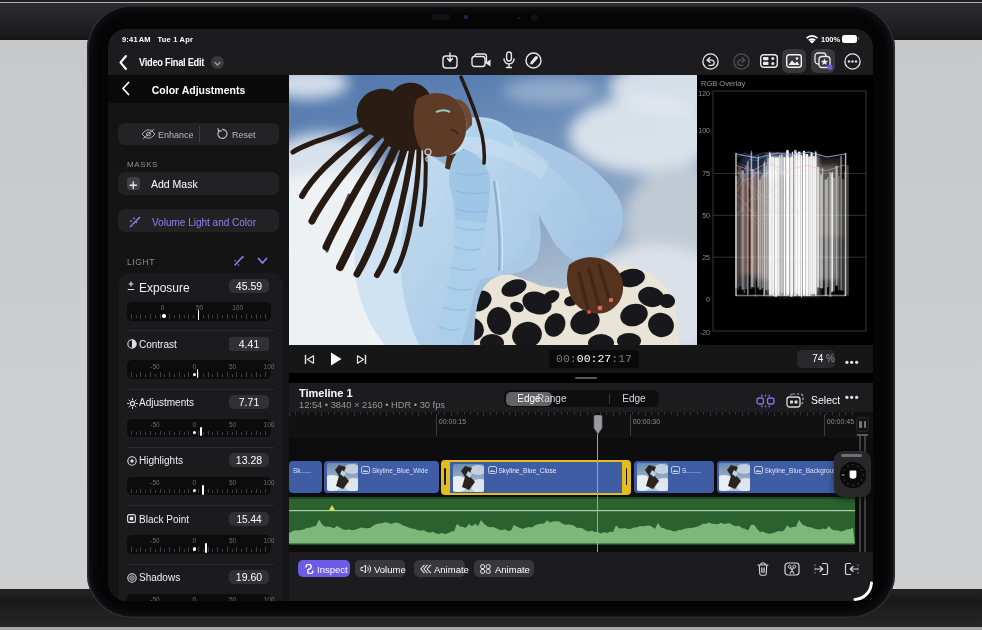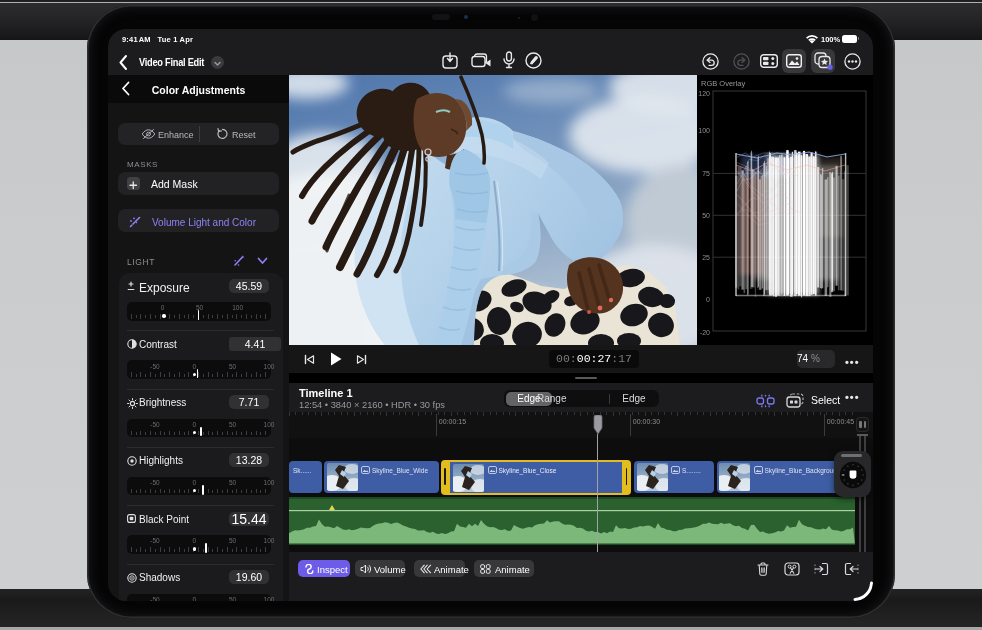--- a/index.html
+++ b/index.html
@@ -196,7 +196,7 @@
       <path d="M5 0.8 A4.2 4.2 0 0 1 5 9.2 Z" fill="#e0e0e2"></path>
     </svg>
     <div style="position:absolute;left:31px;top:309.8px;font-size:10px;color:#f0f0f2">Contrast</div>
-    <div style="position:absolute;left:121px;top:307.8px;width:52px;height:14px;border-radius:3px;background:#313134;text-align:center;font-size:10.5px;color:#fff;line-height:15px">4.41</div>
+    <div style="position:absolute;left:121px;top:307.8px;width:40px;height:14px;border-radius:3px;background:#313134;text-align:center;font-size:10.5px;color:#fff;line-height:15px">4.41</div>
     <div style="position:absolute;left:19.3px;top:331.3px;width:143.5px;height:18.5px;border-radius:5px;background:#0c0c0d"></div>
     <div style="position:absolute;left:47.0px;top:333.5px;font-size:6.5px;color:#6e6e72;transform:translateX(-50%)">-50</div>
     <div style="position:absolute;left:86.4px;top:333.5px;font-size:6.5px;color:#6e6e72;transform:translateX(-50%)">0</div>

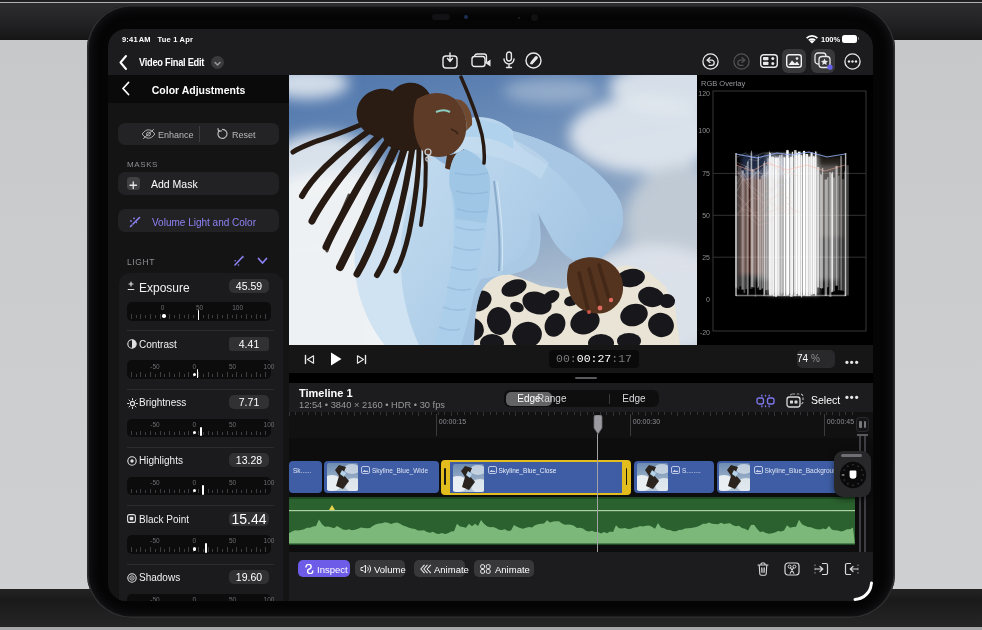--- a/index.html
+++ b/index.html
@@ -637,7 +637,7 @@
       <path d="M1.5 1.8 L7.5 5.5 L1.5 9.2 Z" fill="none" stroke="#e8e8ea" stroke-width="1.2" stroke-linejoin="round"></path>
     </svg>
 <div class="a" style="left:441px;top:320.5px;width:90px;height:18px;border-radius:4px;background:#0a0a0a;text-align:center;font-family:'Liberation Mono',monospace;font-size:11.5px;line-height:18.5px;color:#7c7c80"><span>00:</span><span style="color:#fff">00:27</span><span>:17</span></div>
-<div class="a" style="left:689px;top:320.5px;width:38px;height:18px;border-radius:5px;background:#29292b;text-align:left;font-size:10px;line-height:18px;color:#fff">74 <span style="color:#8e8e93">%</span></div>
+<div class="a" style="left:689px;top:320.5px;width:38px;height:18px;border-radius:5px;background:#29292b;text-align:right;font-size:10px;line-height:18px;color:#fff">74 <span style="color:#8e8e93">%</span></div>
 <div class="a" style="left:737px;top:327px;color:#e8e8ea;font-size:11px;letter-spacing:1px;font-weight:bold">•••</div>
 
 <div class="a" style="left:181px;top:344px;width:584px;height:10px;background:#000"></div>

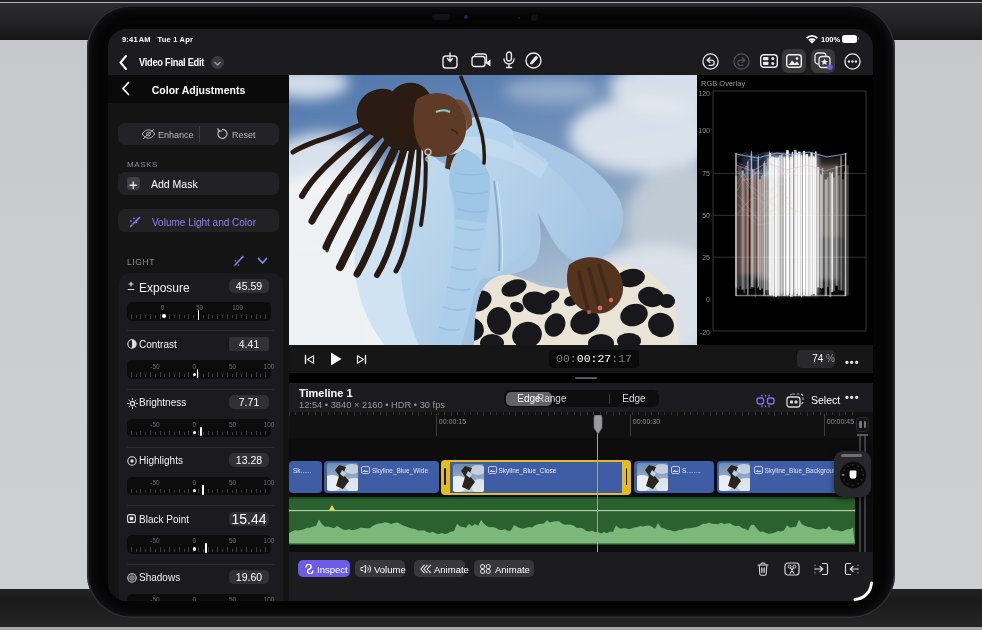--- a/index.html
+++ b/index.html
@@ -247,7 +247,7 @@
         <line x1="8.1" y1="2.9" x2="9" y2="2"></line>
       </g>
     </svg>
-    <div style="position:absolute;left:31px;top:368.1px;font-size:10px;color:#f0f0f2">Brightness</div>
+    <div style="position:absolute;left:31px;top:368.1px;font-size:10px;color:#f0f0f2">Adjustments</div>
     <div style="position:absolute;left:121px;top:366.1px;width:40px;height:14px;border-radius:5px;background:#313134;text-align:center;font-size:10.5px;color:#fff;line-height:15px">7.71</div>
     <div style="position:absolute;left:19.3px;top:389.6px;width:143.5px;height:18.5px;border-radius:5px;background:#0c0c0d"></div>
     <div style="position:absolute;left:47.0px;top:391.8px;font-size:6.5px;color:#6e6e72;transform:translateX(-50%)">-50</div>

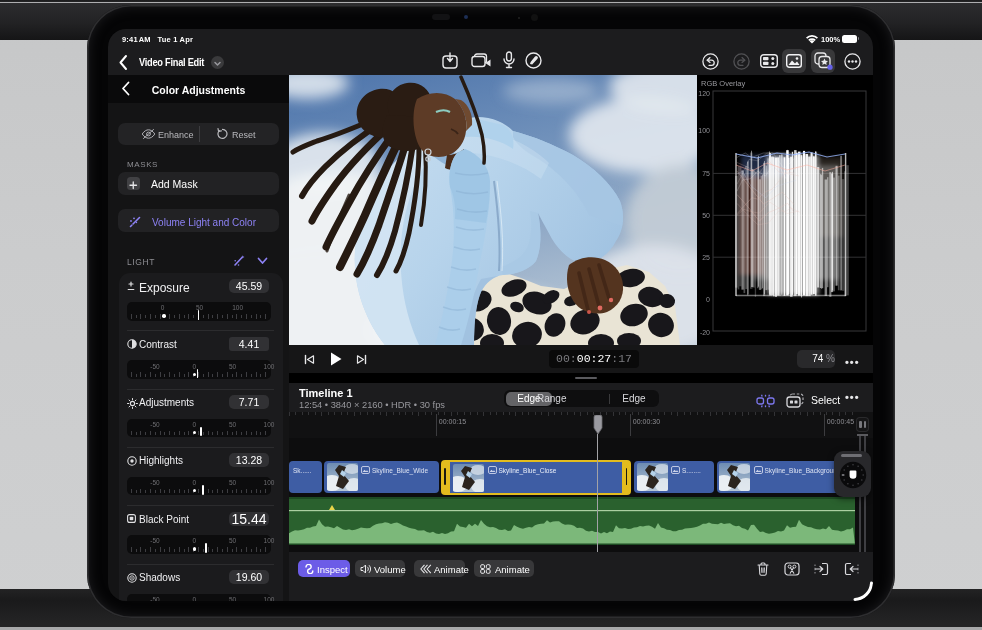--- a/index.html
+++ b/index.html
@@ -334,7 +334,7 @@
       <rect x="2.7" y="2.7" width="3.6" height="3.6" rx="0.8" fill="#e0e0e2"></rect>
     </svg>
     <div style="position:absolute;left:31px;top:484.7px;font-size:10px;color:#f0f0f2">Black Point</div>
-    <div style="position:absolute;left:121px;top:482.7px;width:40px;height:14px;border-radius:5px;background:#313134;text-align:center;font-size:14px;color:#fff;line-height:15px">15.44</div>
+    <div style="position:absolute;left:121px;top:482.7px;width:40px;height:14px;border-radius:5px;background:#313134;text-align:center;font-size:10px;color:#fff;line-height:15px">15.44</div>
     <div style="position:absolute;left:19.3px;top:506.2px;width:143.5px;height:18.5px;border-radius:5px;background:#0c0c0d"></div>
     <div style="position:absolute;left:47.0px;top:508.4px;font-size:6.5px;color:#6e6e72;transform:translateX(-50%)">-50</div>
     <div style="position:absolute;left:86.4px;top:508.4px;font-size:6.5px;color:#6e6e72;transform:translateX(-50%)">0</div>

